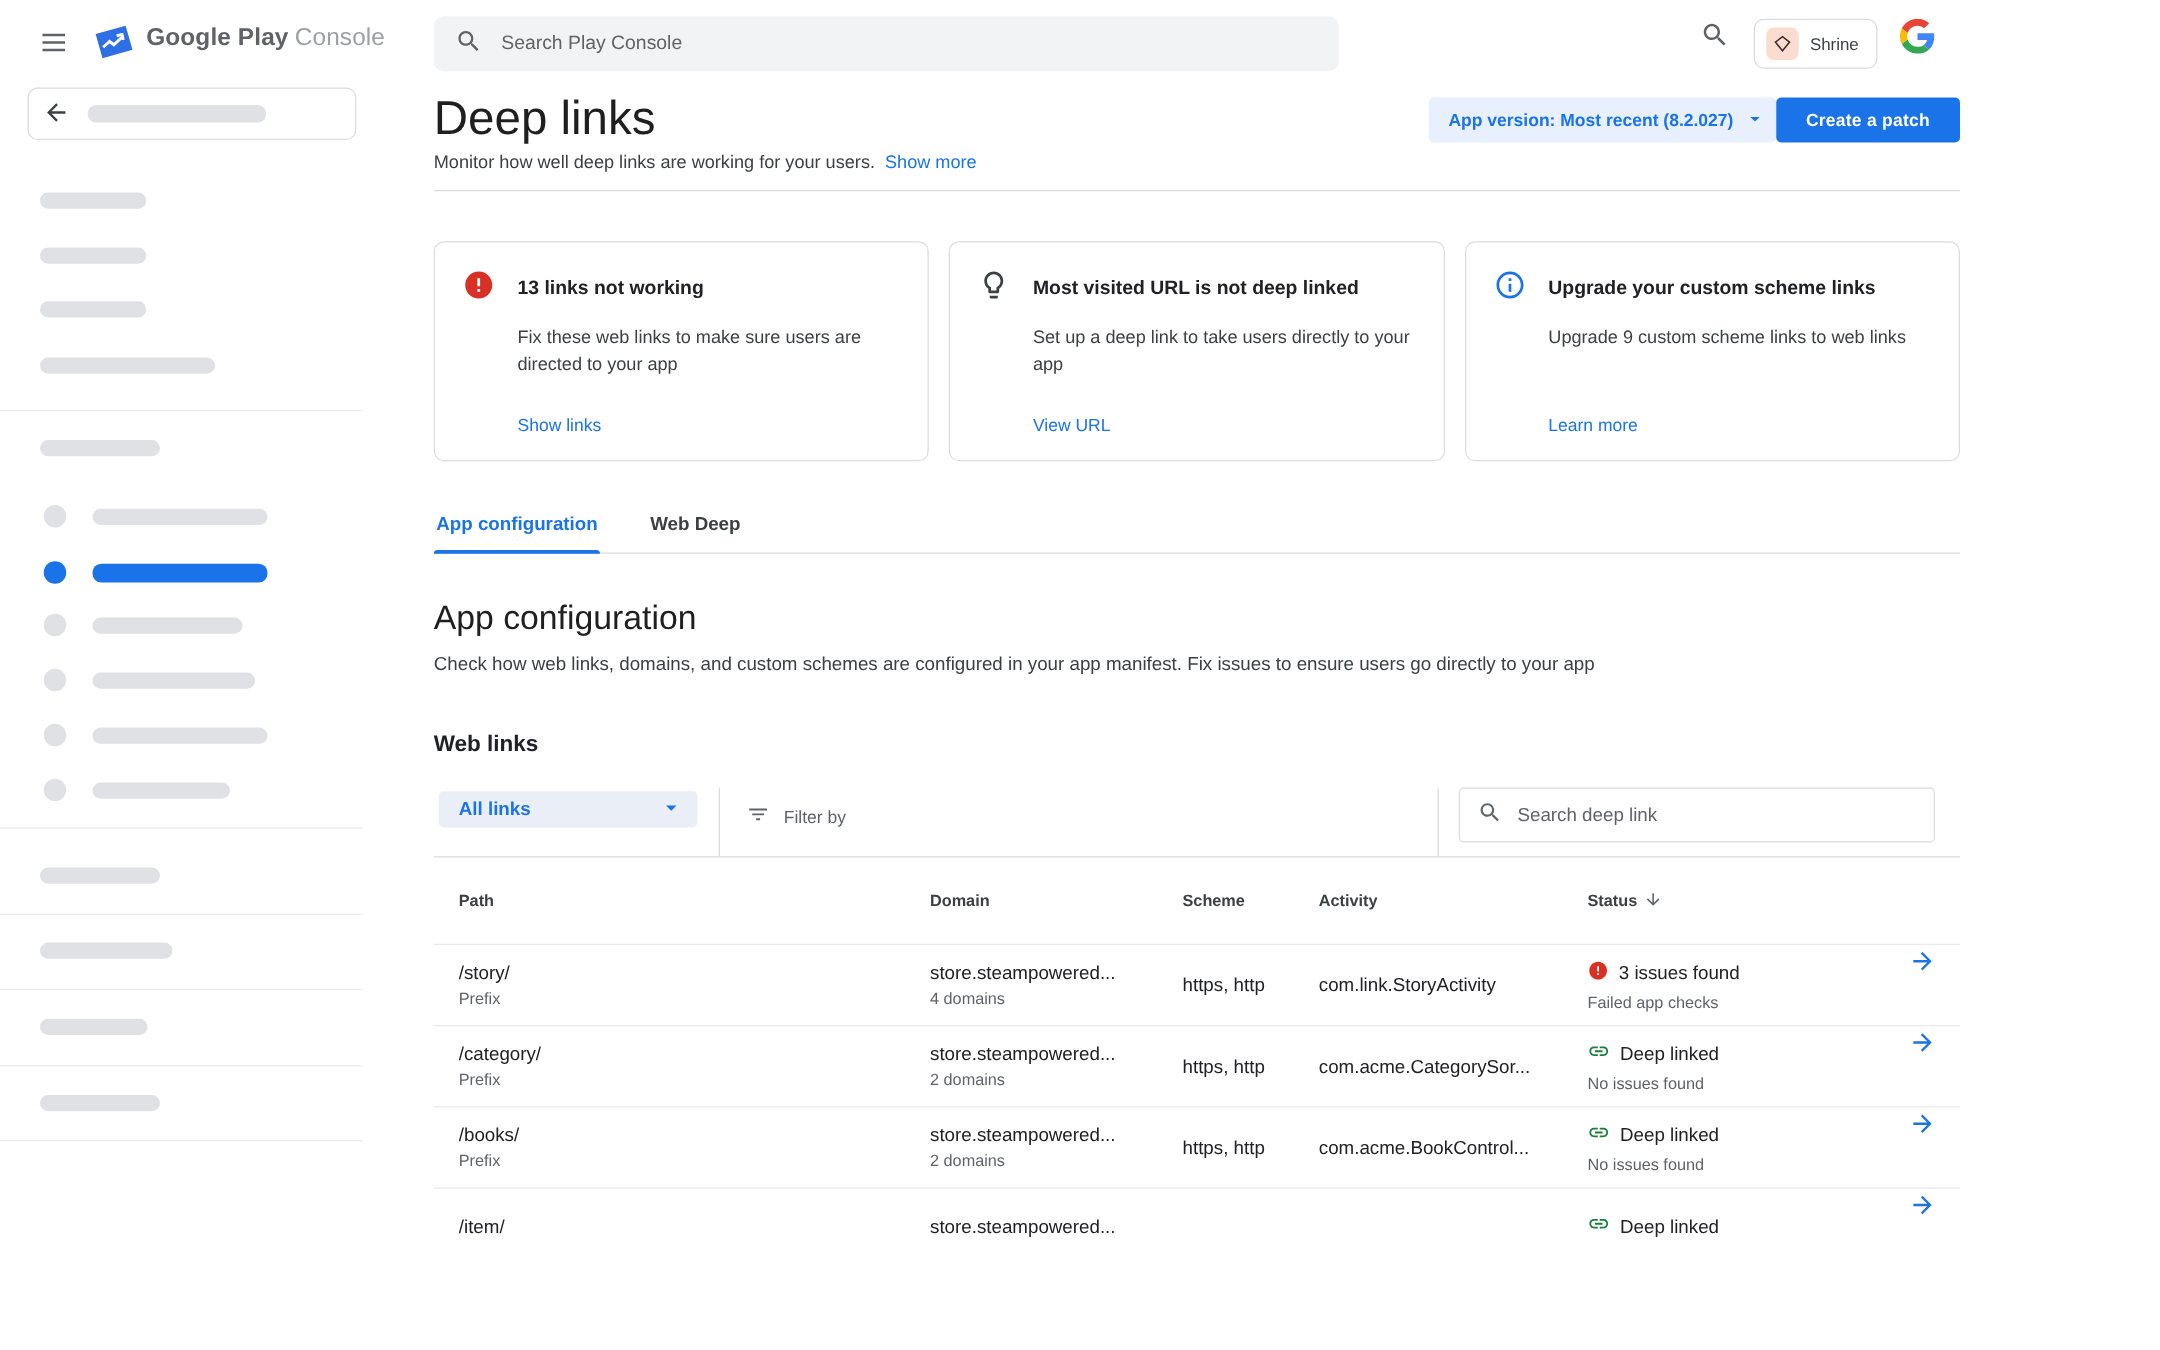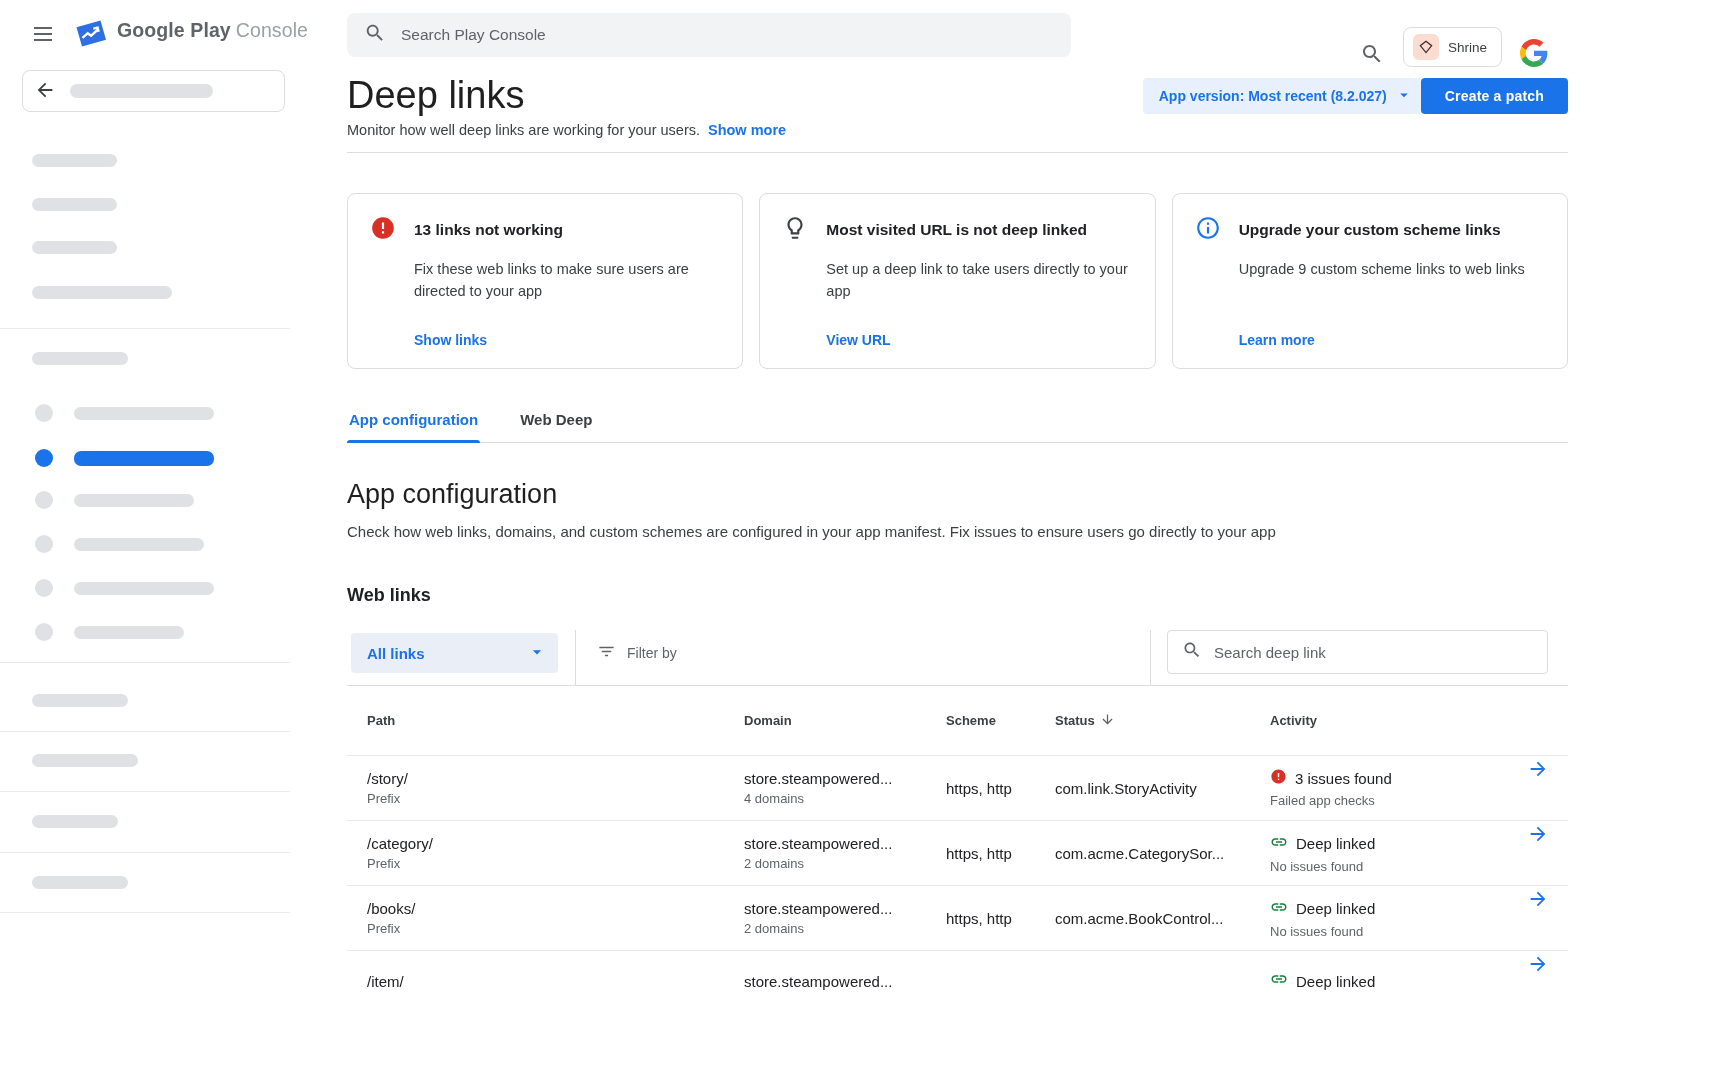--- a/index.html
+++ b/index.html
@@ -24,7 +24,7 @@
   .global-search{ position:absolute; left:347px; top:13px; width:724px; height:44px;
     background:#f1f3f4; border-radius:8px; display:flex; align-items:center; gap:15px; padding:0 17px; }
   .global-search input{ flex:1; border:none; background:transparent; font-size:15.5px; color:#c2410c; }
-  .topbar-right{ position:absolute; right:180px; top:15px; height:52px; display:flex; align-items:flex-end; gap:18px; }
+  .topbar-right{ position:absolute; right:180px; top:15px; height:52px; display:flex; align-items:flex-start; gap:18px; }
   .icon-btn{ width:26px; height:26px; display:flex; align-items:center; justify-content:center; }
   .app-chip{ height:40px; border:1px solid var(--border); border-radius:8px; background:#fff;
     display:flex; align-items:center; gap:9px; padding:0 14px 0 9px; }

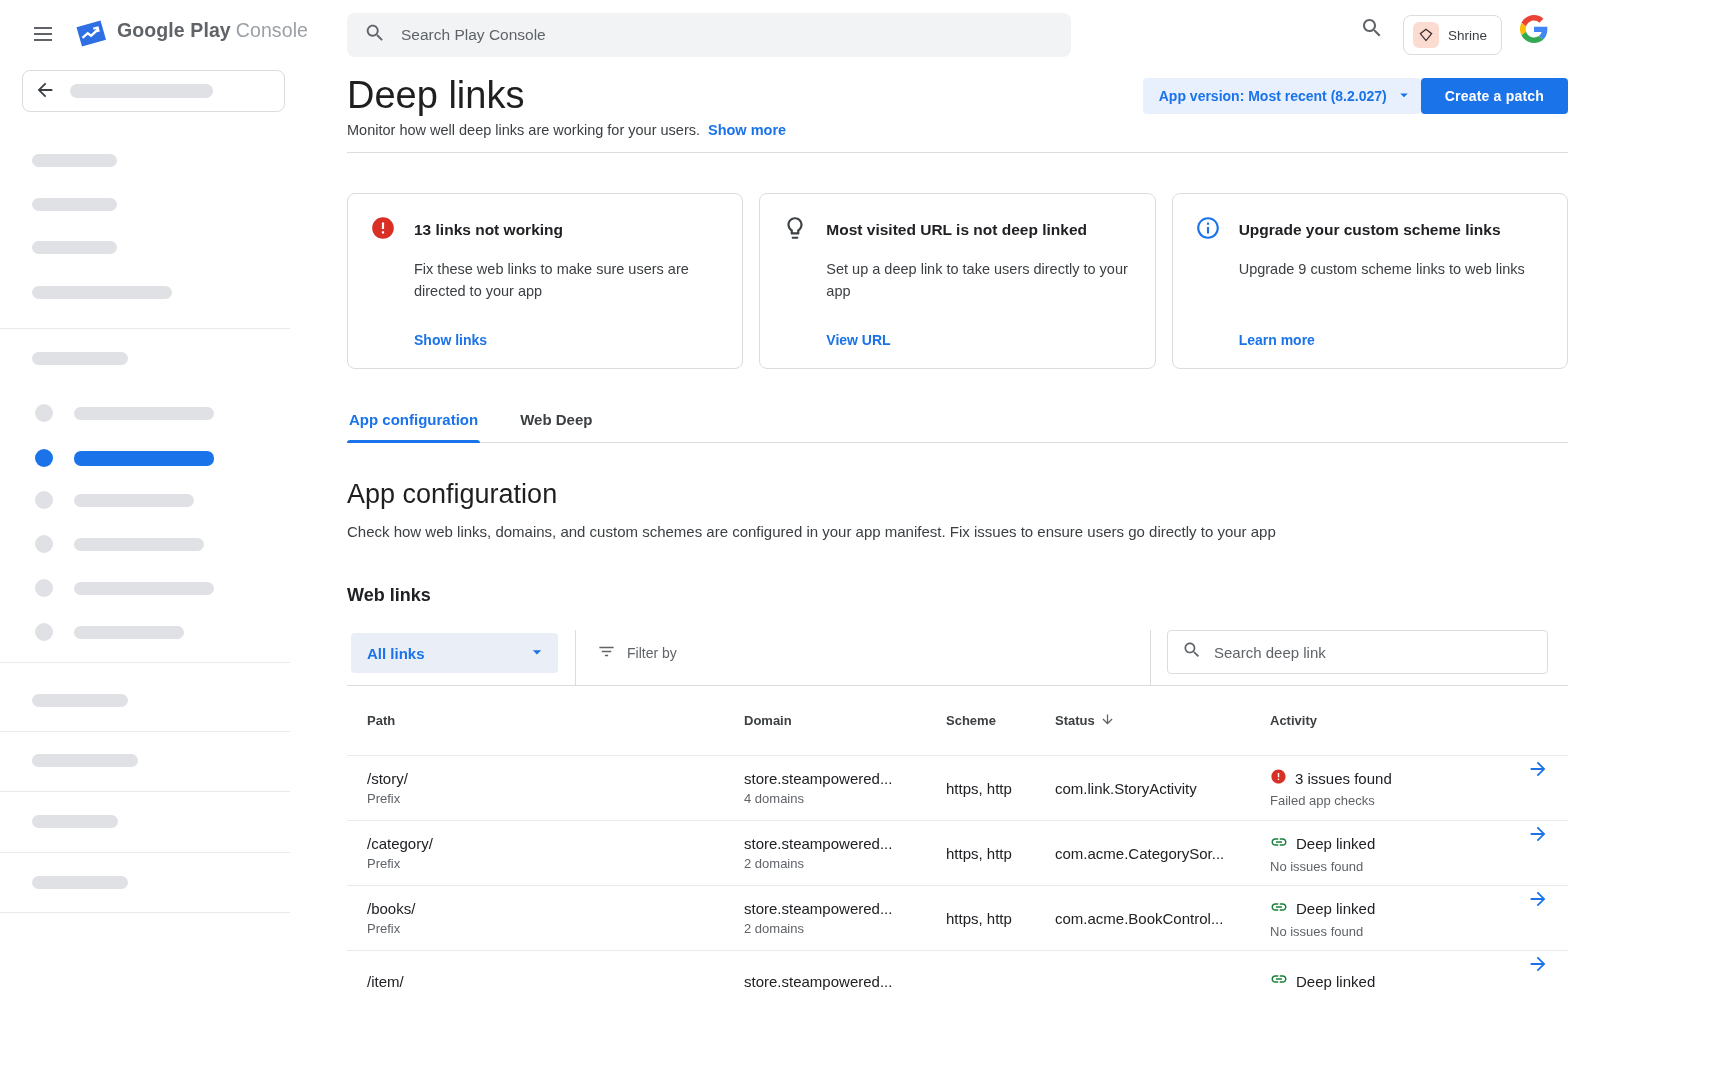--- a/index.html
+++ b/index.html
@@ -53,7 +53,7 @@
   .header-row{ display:flex; justify-content:space-between; align-items:flex-start; margin-top:4px; }
   .page-title{ font-size:38px; line-height:42px; font-weight:400; color:#1f1f1f; }
   .subtitle-row{ margin-top:6px; font-size:14.5px; color:#3c4043; }
-  .link{ color:var(--blue); font-weight:700; text-decoration:none; cursor:pointer; }
+  .link{ color:var(--blue); font-weight:400; text-decoration:none; cursor:pointer; }
   .subtitle-row .link{ margin-left:8px; }
   .header-actions{ display:flex; margin-top:4px; }
   .version-chip{ height:36px; background:var(--chipbg); border-radius:4px; display:flex; align-items:center;

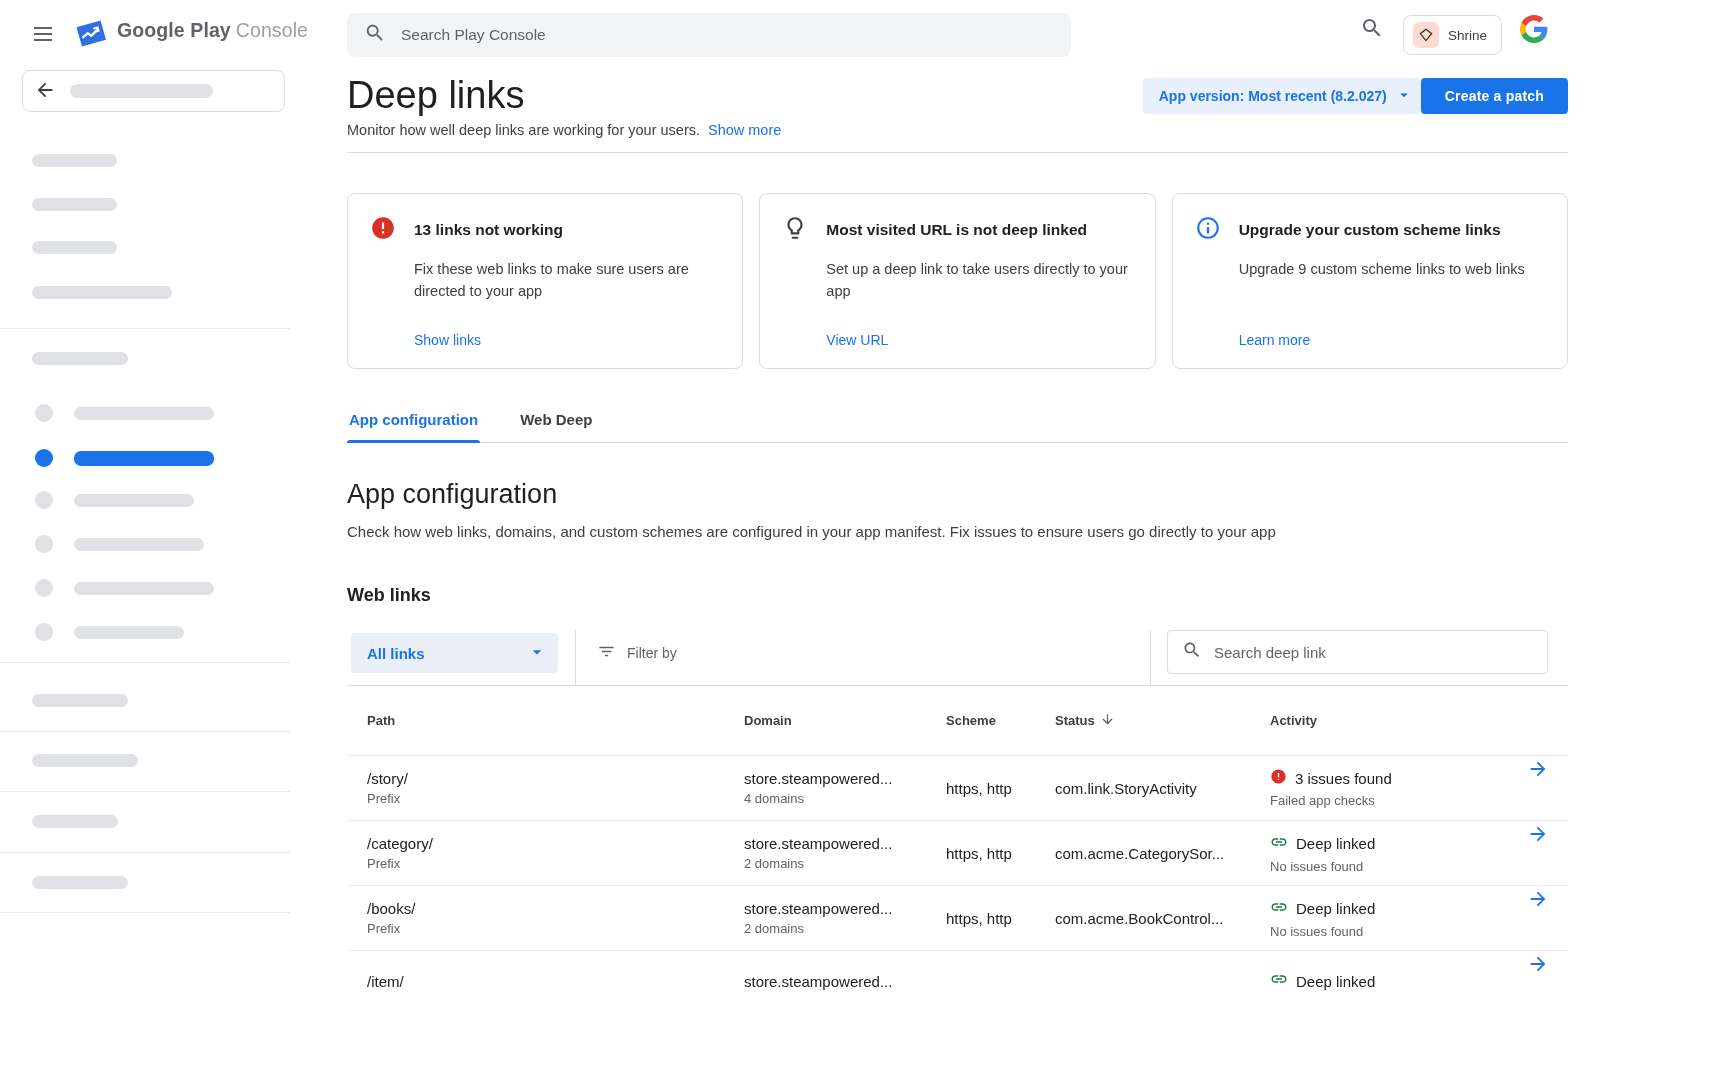--- a/index.html
+++ b/index.html
@@ -84,7 +84,7 @@
 
   
   .toolbar{ position:relative; height:56px; margin-top:24px; border-bottom:1px solid var(--border); }
-  .all-links{ position:absolute; left:4px; top:3px; width:207px; height:40px; background:#e9eef7;
+  .all-links{ position:absolute; left:4px; top:3px; width:207px; height:29px; background:#e9eef7;
     border-radius:4px; display:flex; align-items:center; justify-content:space-between;
     padding:0 11px 0 16px; color:var(--blue); font-size:15px; font-weight:700; }
   .vdiv{ position:absolute; top:0; bottom:0; width:1px; background:var(--border); }

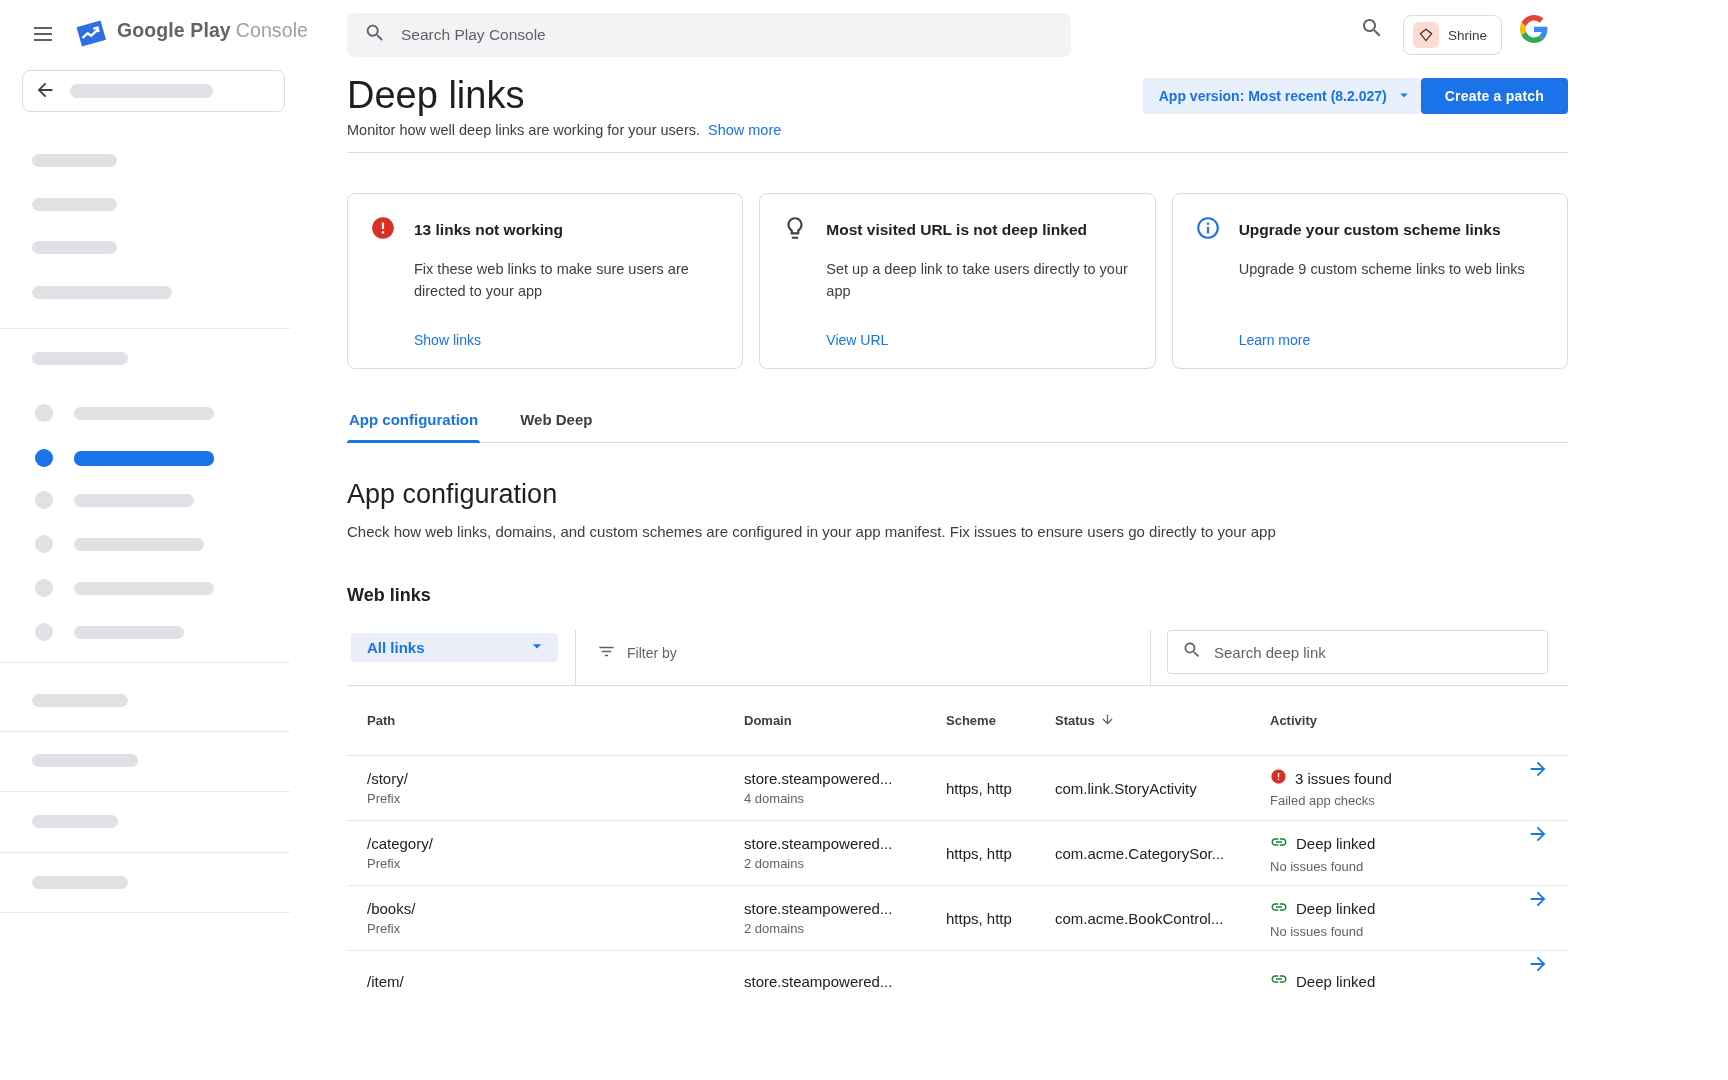--- a/index.html
+++ b/index.html
@@ -322,6 +322,7 @@
     <div class="hcell">Path</div>
     <div class="hcell">Domain</div>
     <div class="hcell">Scheme</div>
+    <div class="hcell">Activity</div>
     <div class="hcell">
       <span>Status</span>
       <span>
@@ -330,7 +331,6 @@
           </svg>
       </span>
     </div>
-    <div class="hcell">Activity</div>
     <div class="hcell"></div>
   </div>
 

